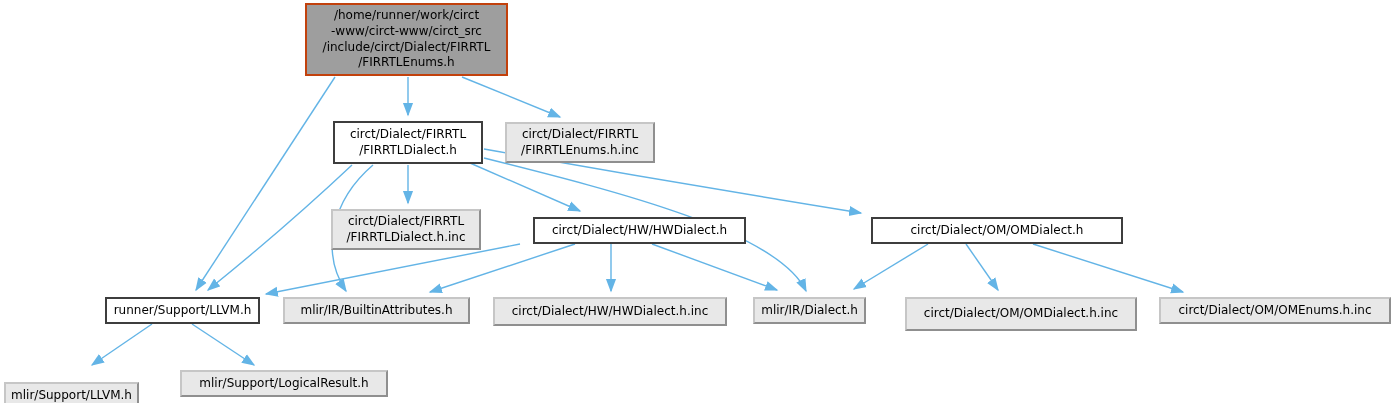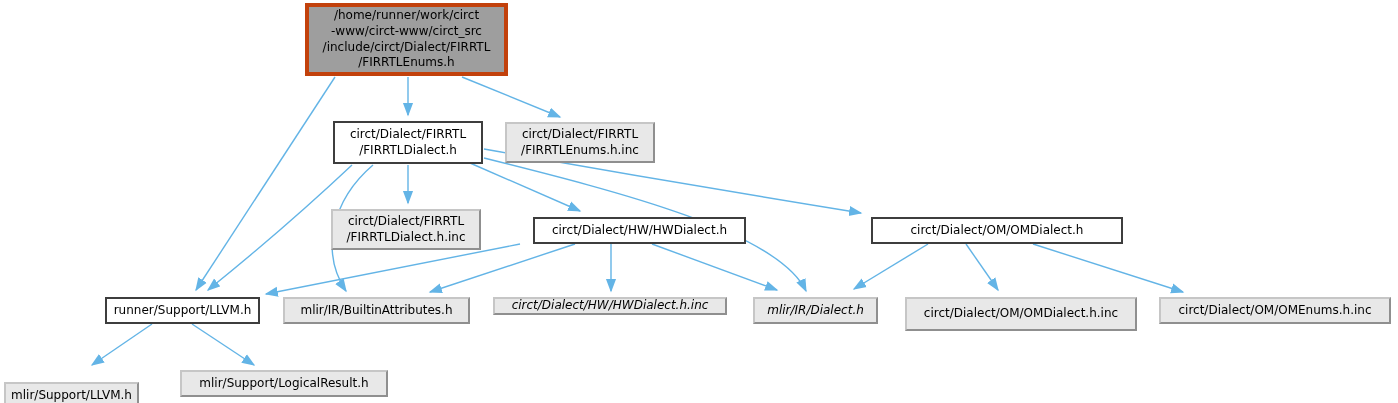--- a/index.html
+++ b/index.html
@@ -23,7 +23,7 @@
   }
   .node.root{
     background:#9e9e9e;
-    border:4px solid #c2410c;
+    border:2px solid #c2410c;
   }
   .node.white{
     background:#ffffff;

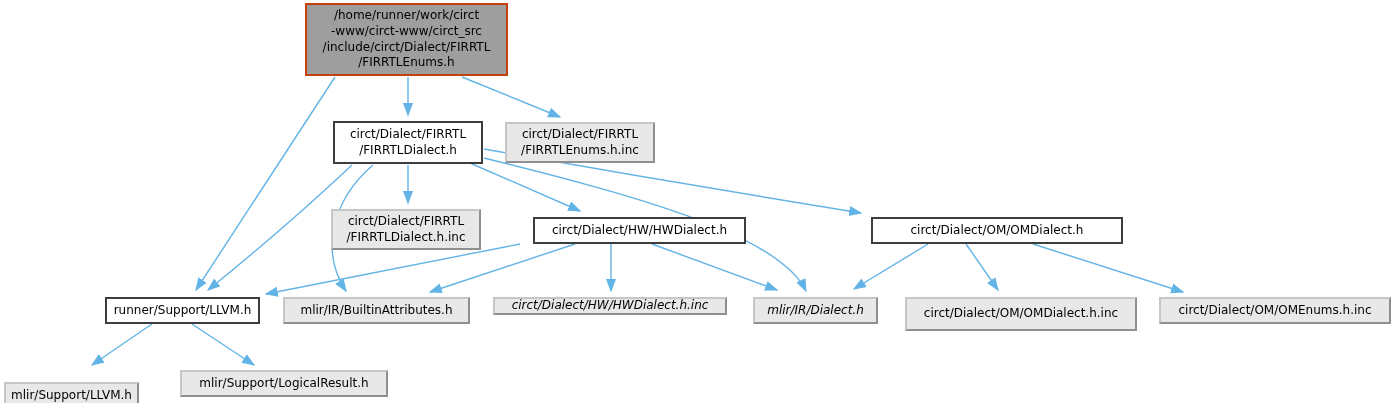--- a/index.html
+++ b/index.html
@@ -91,7 +91,7 @@
 
   <div class="node gray" style="left:283px;top:297px;width:187px;height:27px;">mlir/IR/BuiltinAttributes.h</div>
 
-  <div class="node gray" style="left:493px;top:297px;width:234px;height:18px;font-style:italic;">circt/Dialect/HW/HWDialect.h.inc</div>
+  <div class="node gray" style="left:493px;top:297px;width:234px;height:29px;">circt/Dialect/HW/HWDialect.h.inc</div>
 
   <div class="node gray" style="left:753px;top:297px;width:125px;height:27px;font-style:italic;">mlir/IR/Dialect.h</div>
 

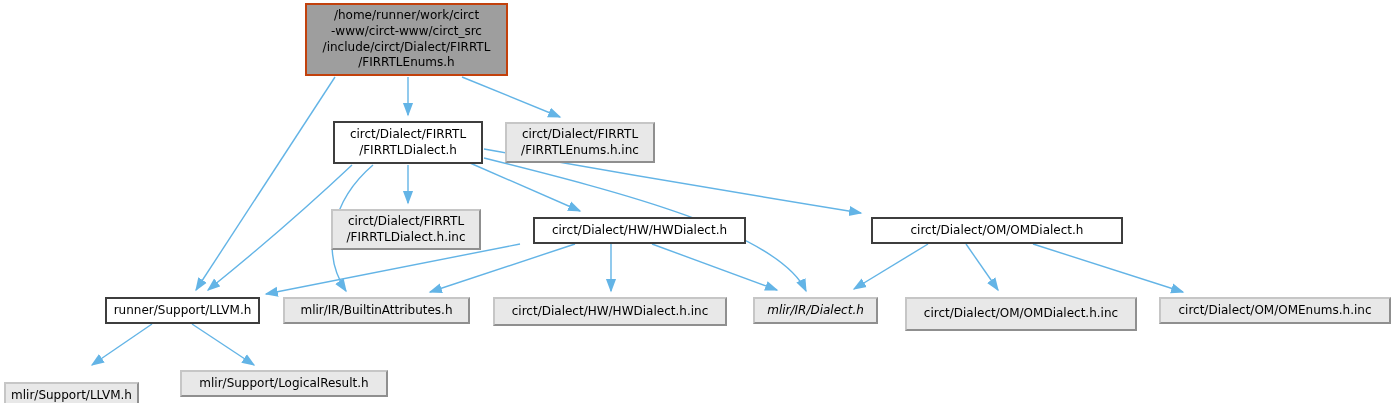--- a/index.html
+++ b/index.html
@@ -93,7 +93,7 @@
 
   <div class="node gray" style="left:493px;top:297px;width:234px;height:29px;">circt/Dialect/HW/HWDialect.h.inc</div>
 
-  <div class="node gray" style="left:753px;top:297px;width:125px;height:27px;font-style:italic;">mlir/IR/Dialect.h</div>
+  <div class="node gray" style="left:753px;top:297px;width:113px;height:27px;">mlir/IR/Dialect.h</div>
 
   <div class="node gray" style="left:905px;top:297px;width:232px;height:34px;">circt/Dialect/OM/OMDialect.h.inc</div>
 

